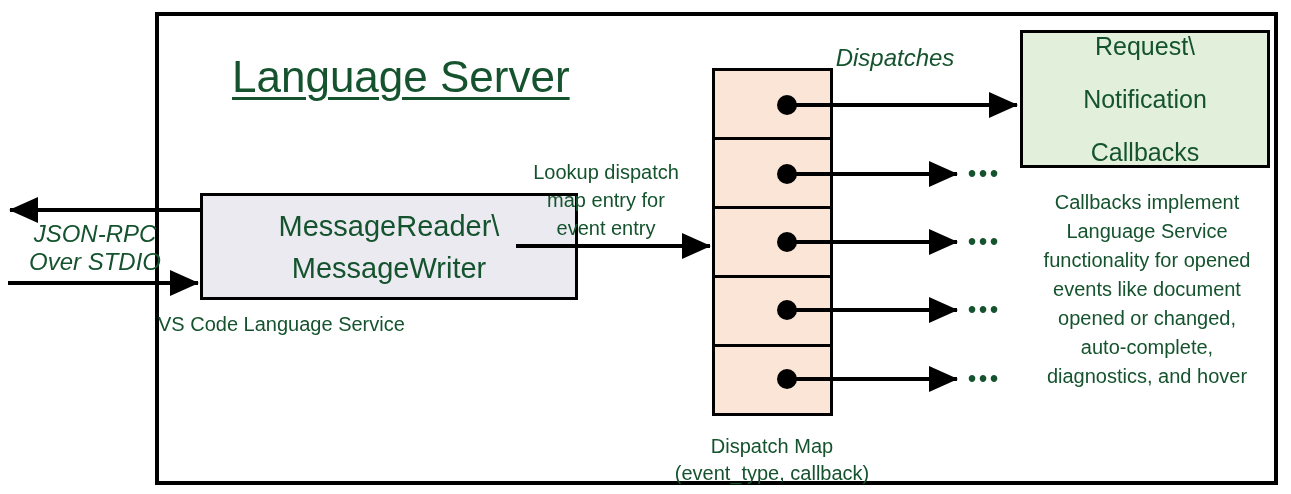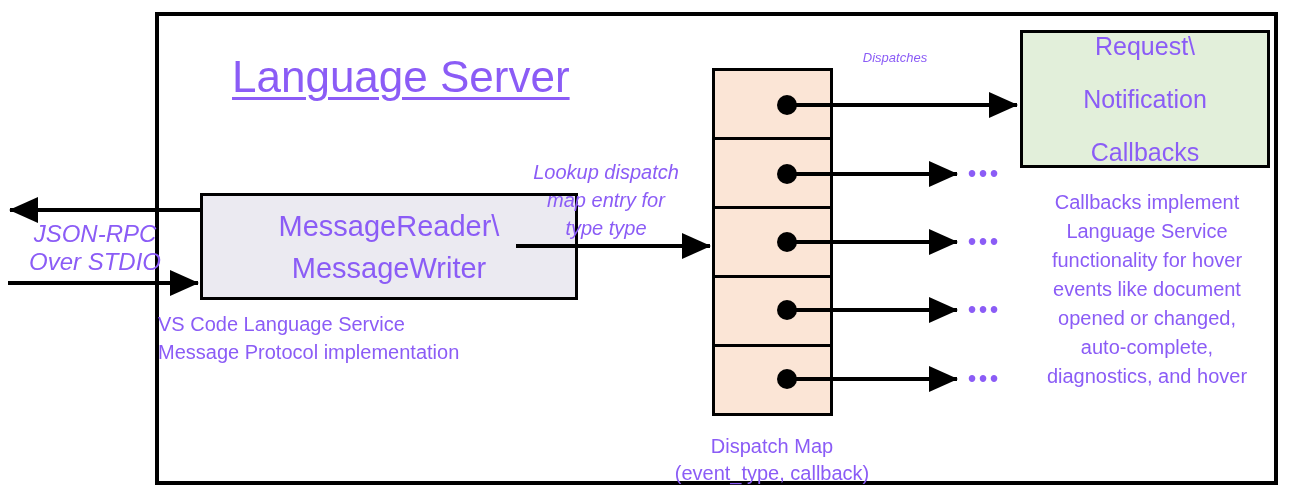--- a/index.html
+++ b/index.html
@@ -5,7 +5,7 @@
   html,body{margin:0;padding:0;background:#ffffff;}
   .canvas{
     position:relative;width:1291px;height:494px;background:#ffffff;
-    font-family:"Liberation Sans",sans-serif;color:#8b5cf6;overflow:hidden;
+    font-family:"Liberation Sans",sans-serif;color:#14532d;overflow:hidden;
   }
   .abs{position:absolute;}
   .outer-box{

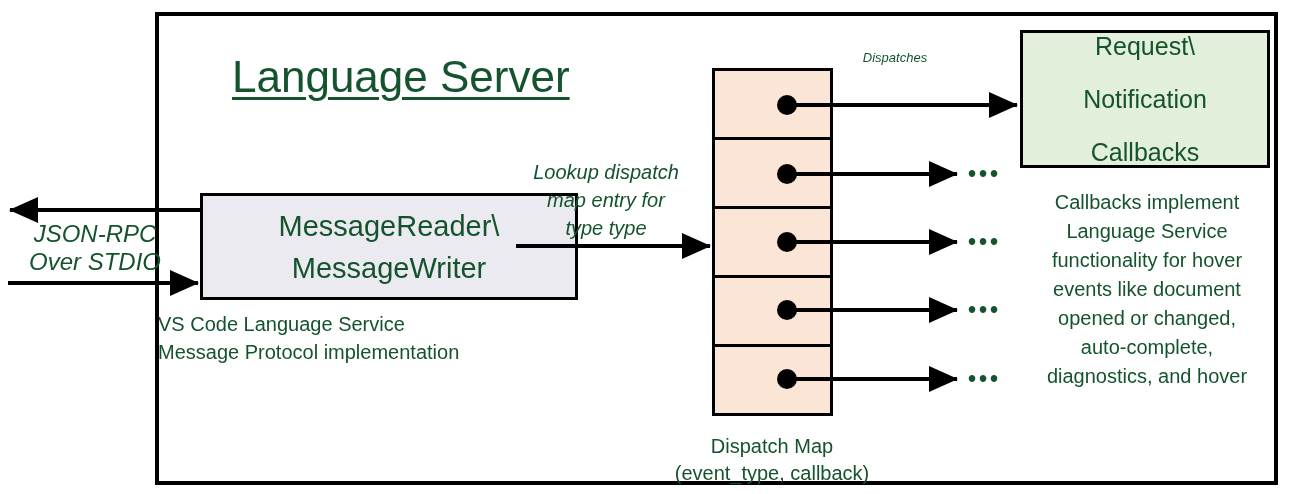--- a/index.html
+++ b/index.html
@@ -48,7 +48,7 @@
   }
   .dispatches-label{
     left:830px;top:44px;width:130px;text-align:center;
-    font-style:italic;font-size:13px;line-height:28px;
+    font-style:italic;font-size:24px;line-height:28px;
   }
   .cb-box{
     left:1020px;top:30px;width:250px;height:138px;

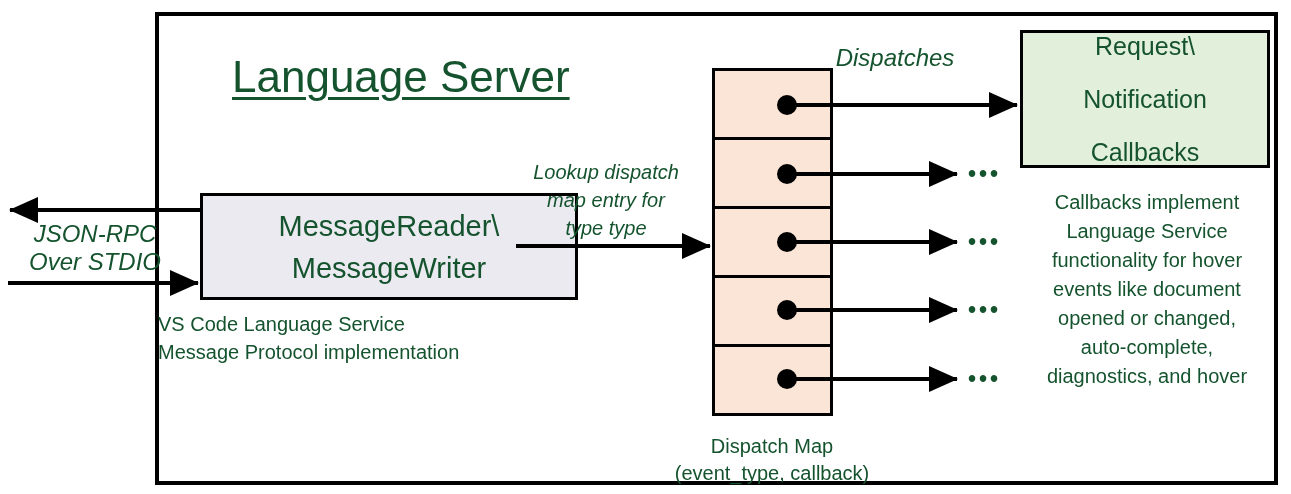--- a/index.html
+++ b/index.html
@@ -33,7 +33,7 @@
   }
   .lookup-label{
     left:506px;top:158px;width:200px;text-align:center;
-    font-style:italic;font-size:20px;line-height:28px;
+    font-size:20px;line-height:28px;
   }
   .dispatch-map{
     left:712px;top:68px;width:121px;height:348px;

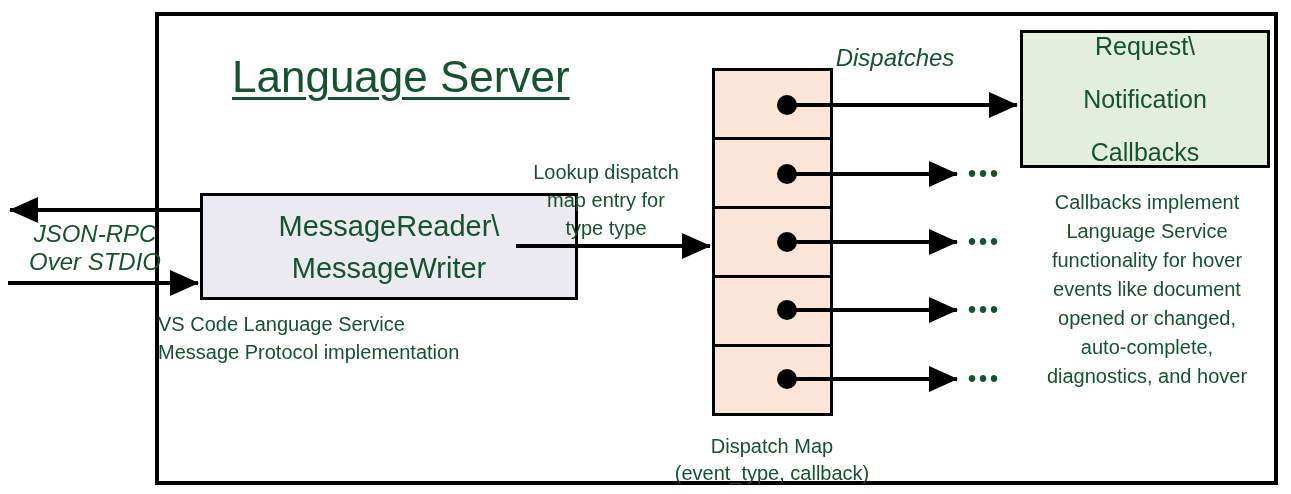--- a/index.html
+++ b/index.html
@@ -98,7 +98,7 @@
   <div class="abs lookup-label">
     <div>Lookup dispatch</div>
     <div>map entry for</div>
-    <div>type type</div>
+    <div>event entry</div>
   </div>
 
   <div class="abs dispatch-map">

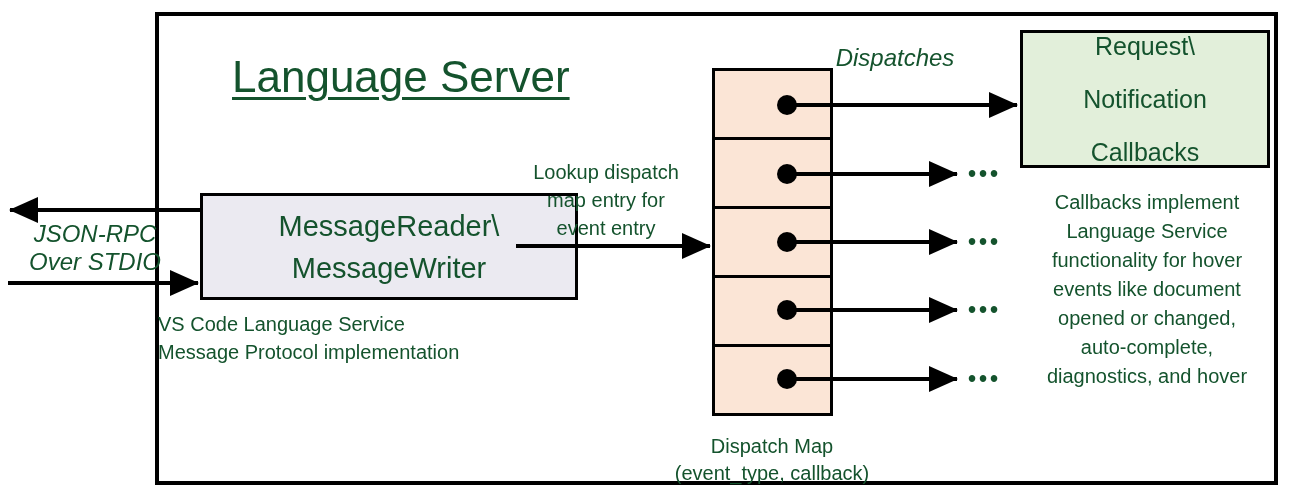--- a/index.html
+++ b/index.html
@@ -126,7 +126,7 @@
   <div class="abs cb-note">
     <div>Callbacks implement</div>
     <div>Language Service</div>
-    <div>functionality for hover</div>
+    <div>functionality for opened</div>
     <div>events like document</div>
     <div>opened or changed,</div>
     <div>auto-complete,</div>

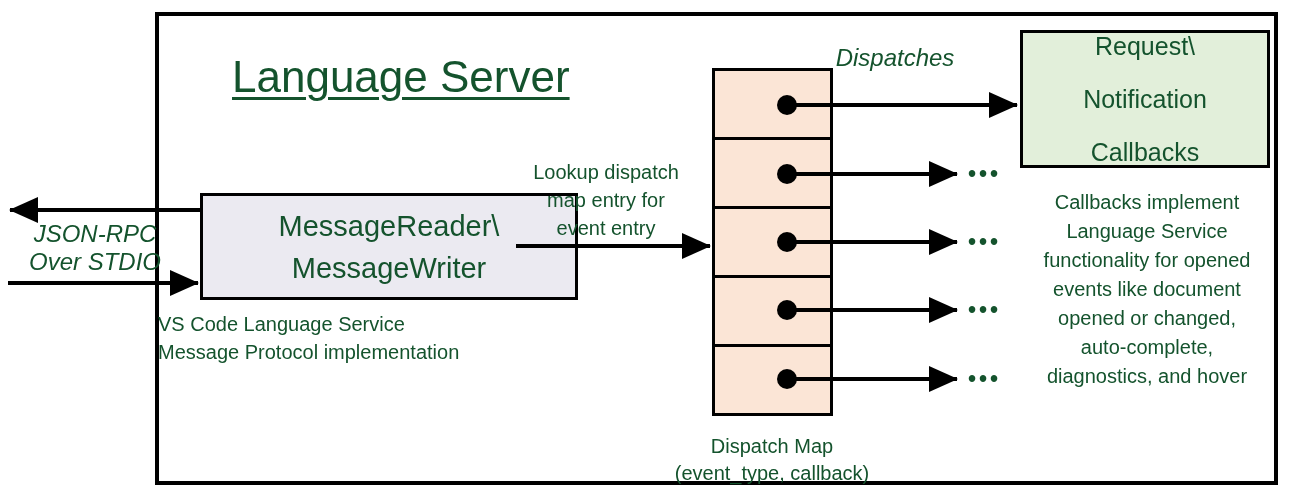--- a/index.html
+++ b/index.html
@@ -92,7 +92,6 @@
   </div>
   <div class="abs msg-caption">
     <div>VS Code Language Service</div>
-    <div>Message Protocol implementation</div>
   </div>
 
   <div class="abs lookup-label">

